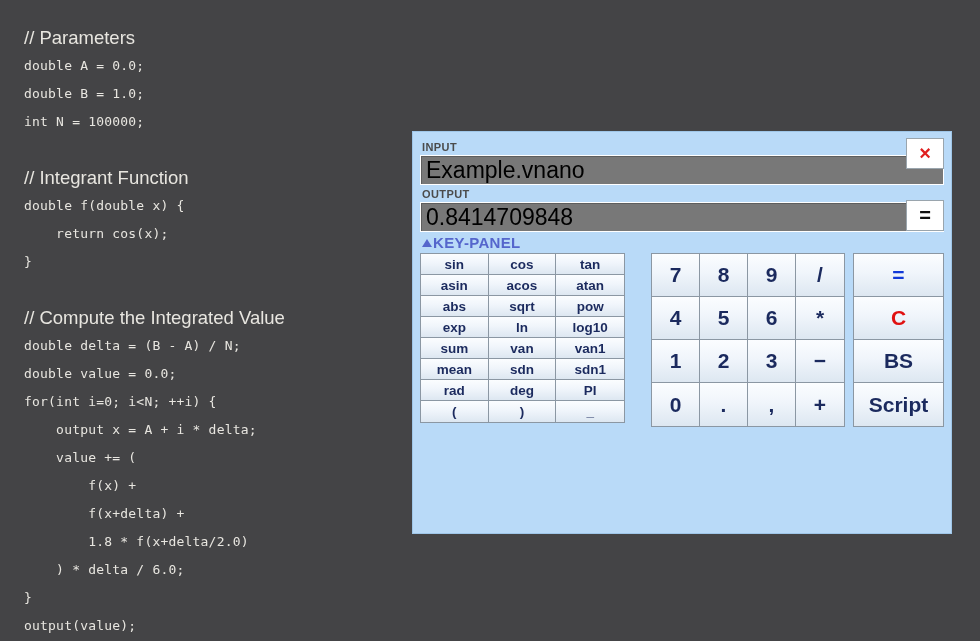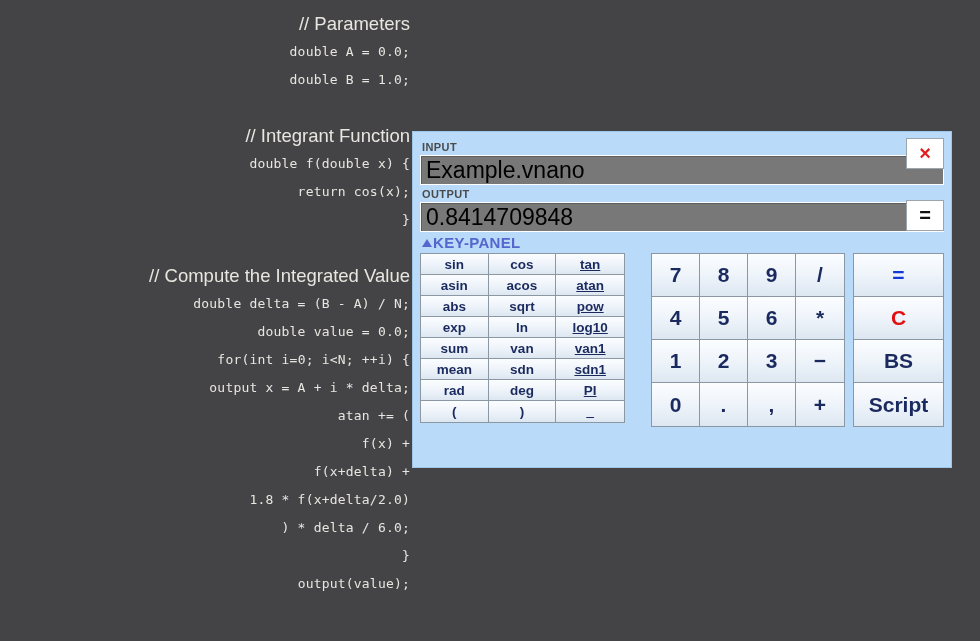--- a/index.html
+++ b/index.html
@@ -21,9 +21,8 @@
     left: 0;
     top: 0;
     width: 410px;
-    padding: 10px 0 0 24px;
-    box-sizing: border-box;
-    text-align: right;
+    padding: 24px 0 0 24px;
+    box-sizing: border-box;
   }
   .code-line {
     font-family: "DejaVu Sans Mono", "Liberation Mono", monospace;

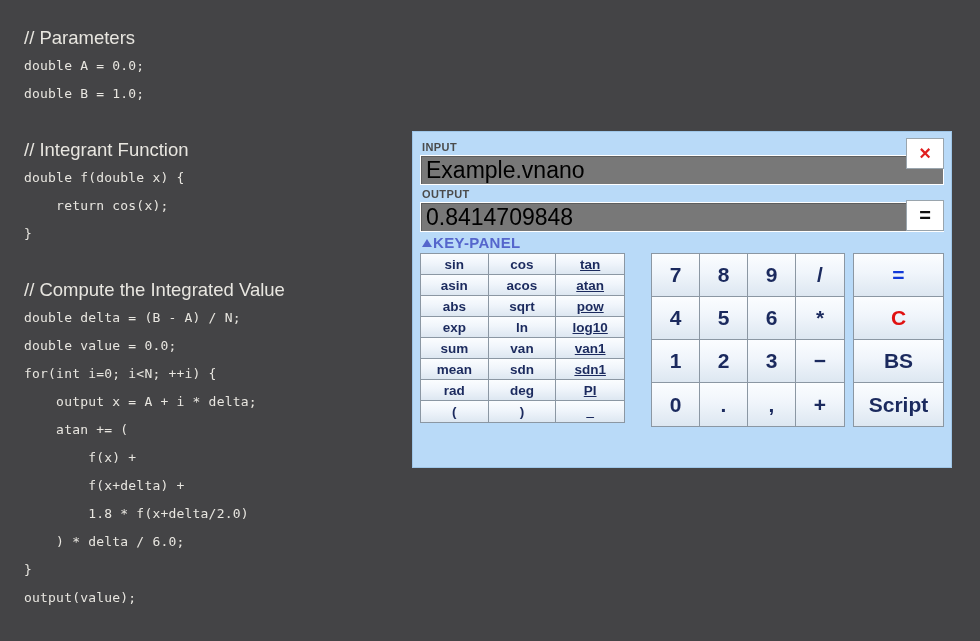--- a/index.html
+++ b/index.html
@@ -223,6 +223,7 @@
     <div class="code-line comment">// Parameters</div>
     <div class="code-line">double A = 0.0;</div>
     <div class="code-line">double B = 1.0;</div>
+    <div class="code-line">int N = 100000;</div>
     <div class="code-line blank"></div>
     <div class="code-line comment">// Integrant Function</div>
     <div class="code-line">double f(double x) {</div>

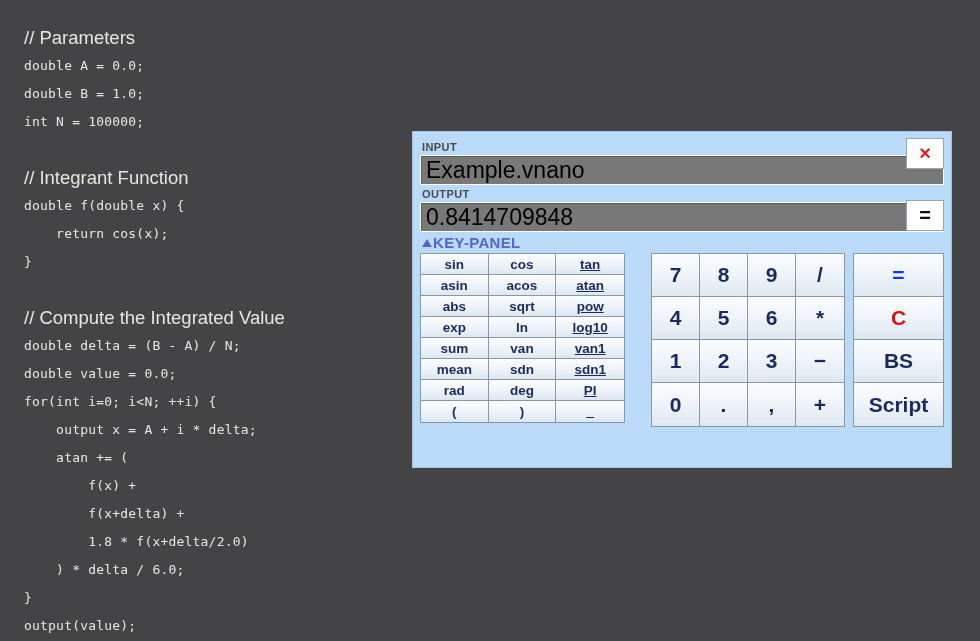--- a/index.html
+++ b/index.html
@@ -47,7 +47,7 @@
     left: 412px;
     top: 131px;
     width: 540px;
-    height: 337px;
+    height: 403px;
     background: #b9daf8;
     border: 1px solid #9fc6e8;
     box-sizing: border-box;

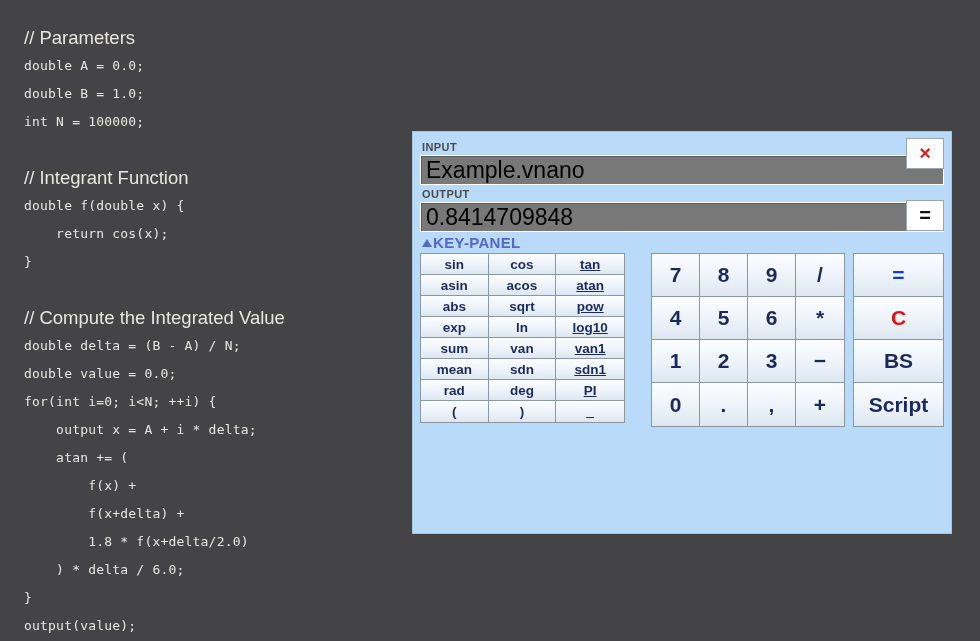--- a/index.html
+++ b/index.html
@@ -170,7 +170,7 @@
     font-weight: bold;
     letter-spacing: 0px;
   }
-  #func-grid .btn:nth-child(3n) { border-right-width: 0; text-decoration: underline; }
+  #func-grid .btn:nth-child(3n) { border-right-width: 0; }
   #func-grid .btn:nth-last-child(-n+3) { border-bottom-width: 0; }
 
   

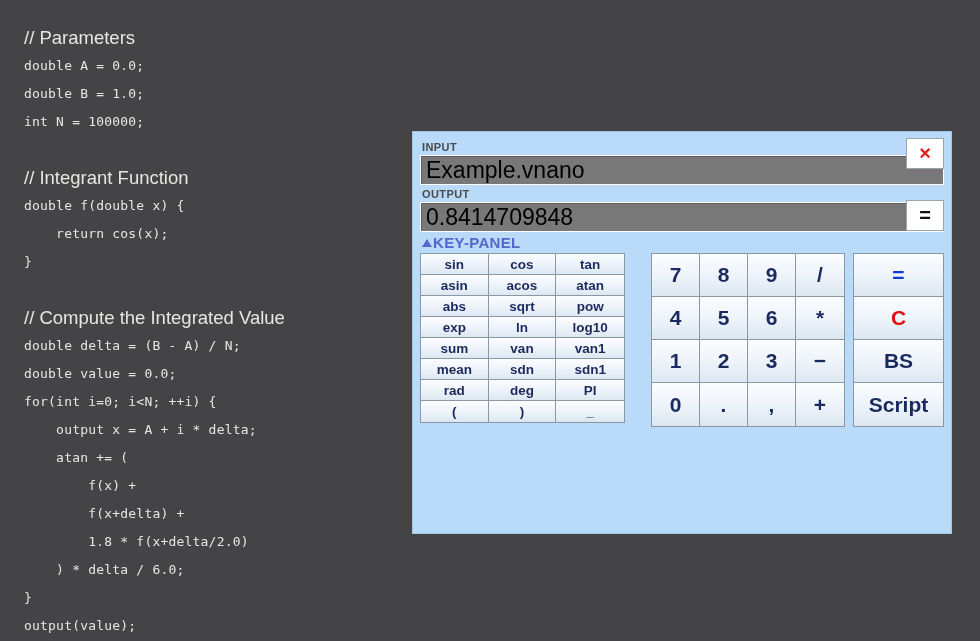--- a/index.html
+++ b/index.html
@@ -235,7 +235,7 @@
     <div class="code-line">double value = 0.0;</div>
     <div class="code-line">for(int i=0; i&lt;N; ++i) {</div>
     <div class="code-line">    output x = A + i * delta;</div>
-    <div class="code-line">    atan += (</div>
+    <div class="code-line">    value += (</div>
     <div class="code-line">        f(x) +</div>
     <div class="code-line">        f(x+delta) +</div>
     <div class="code-line">        1.8 * f(x+delta/2.0)</div>

